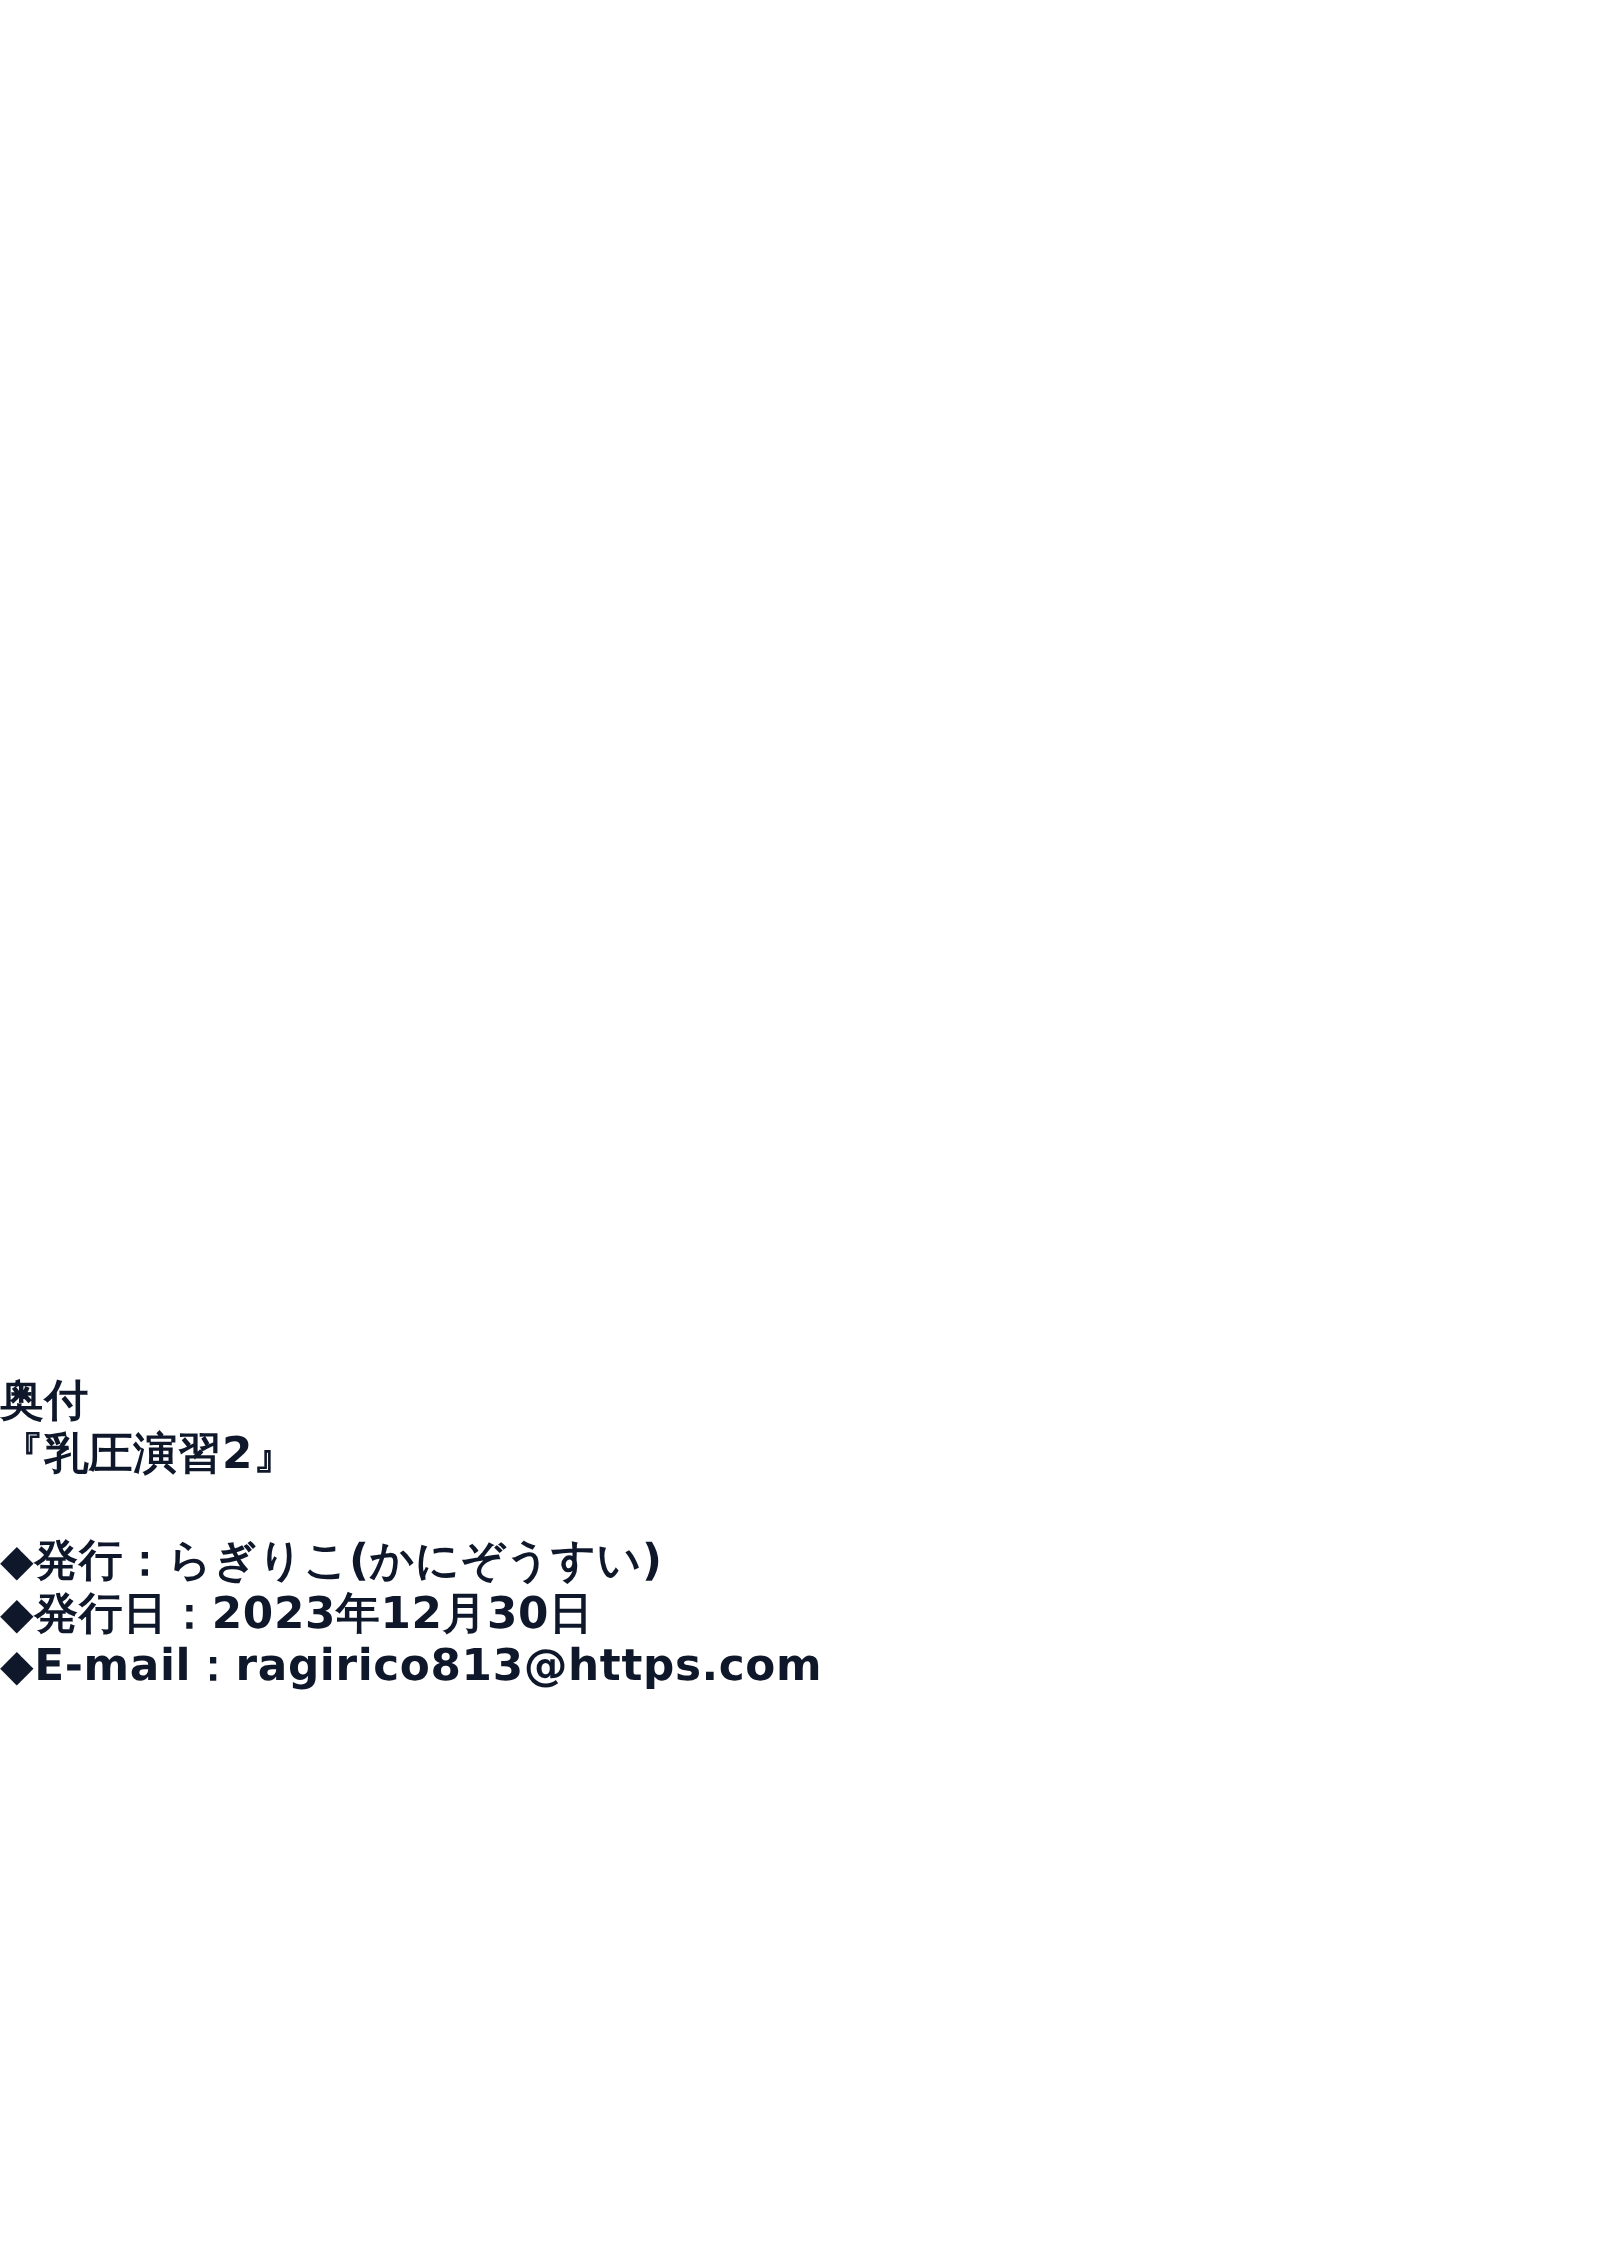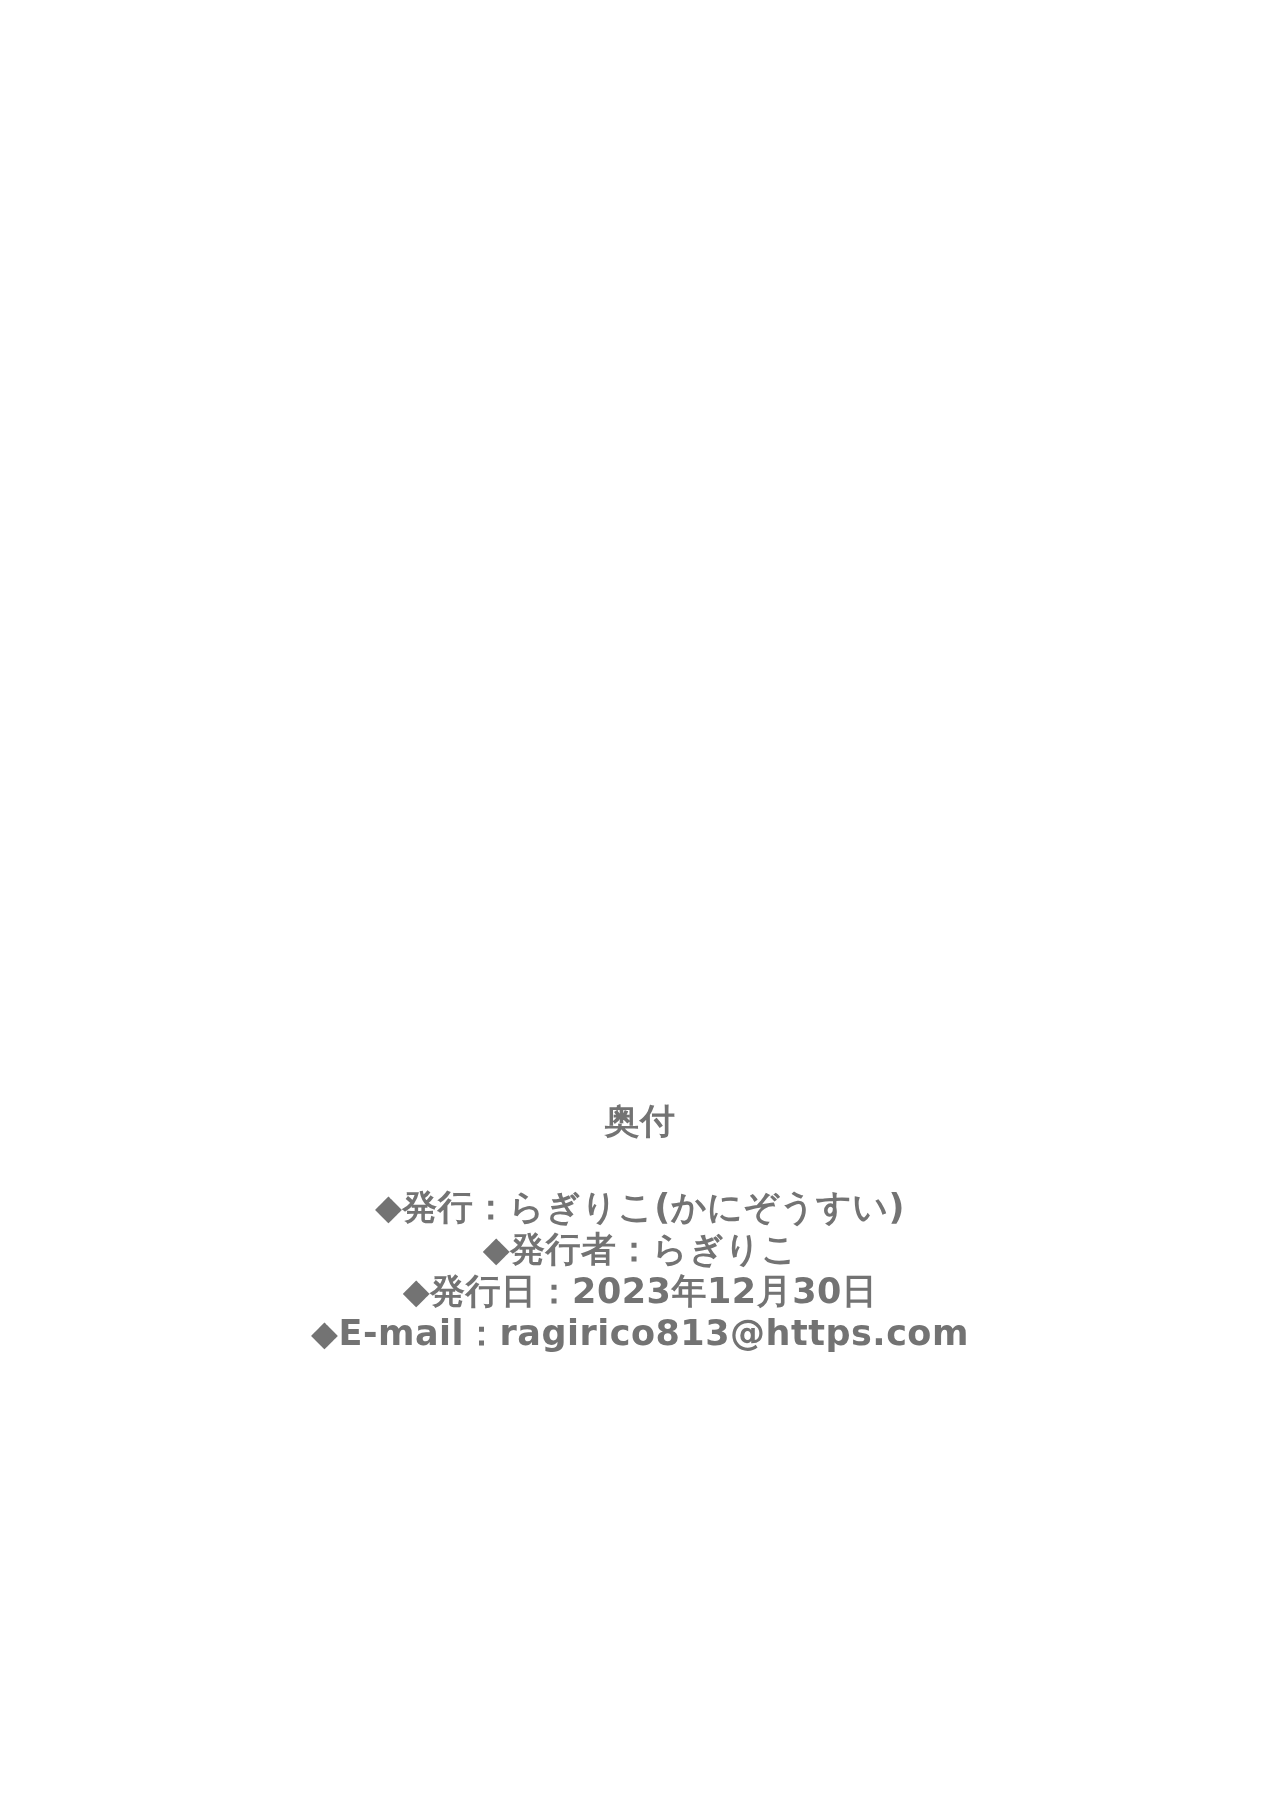--- a/index.html
+++ b/index.html
@@ -20,8 +20,8 @@
     top: 1100px;
     left: 0;
     width: 100%;
-    text-align: center;
-    color: #737373;
+    text-align: left;
+    color: #0f172a;
     font-weight: bold;
     font-size: 35px;
     line-height: 42px;

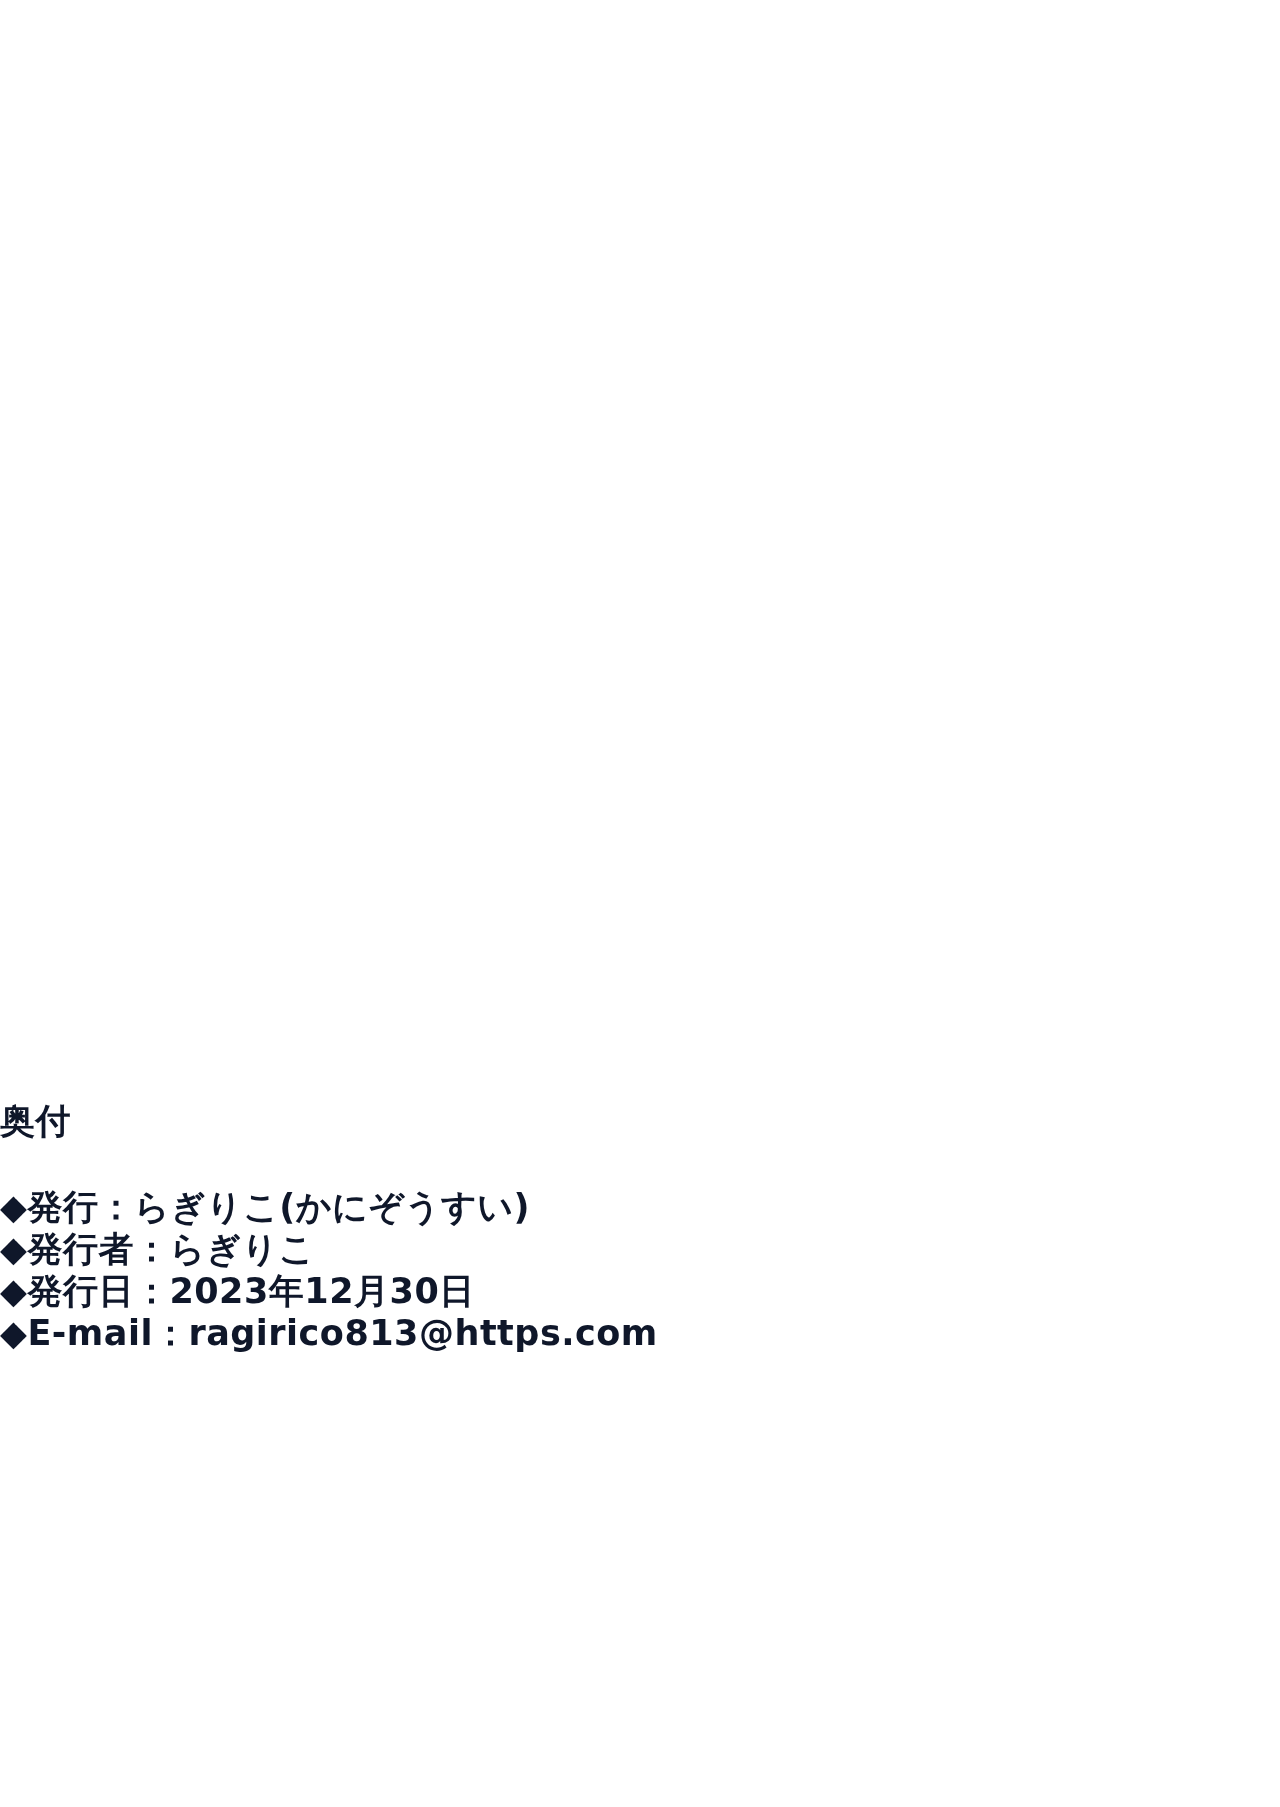--- a/index.html
+++ b/index.html
@@ -43,6 +43,7 @@
 
     <div class="line heading">奥付</div>
 
+    <div class="line title">『乳圧演習2』</div>
 
     <div class="gap-after-title"></div>
 

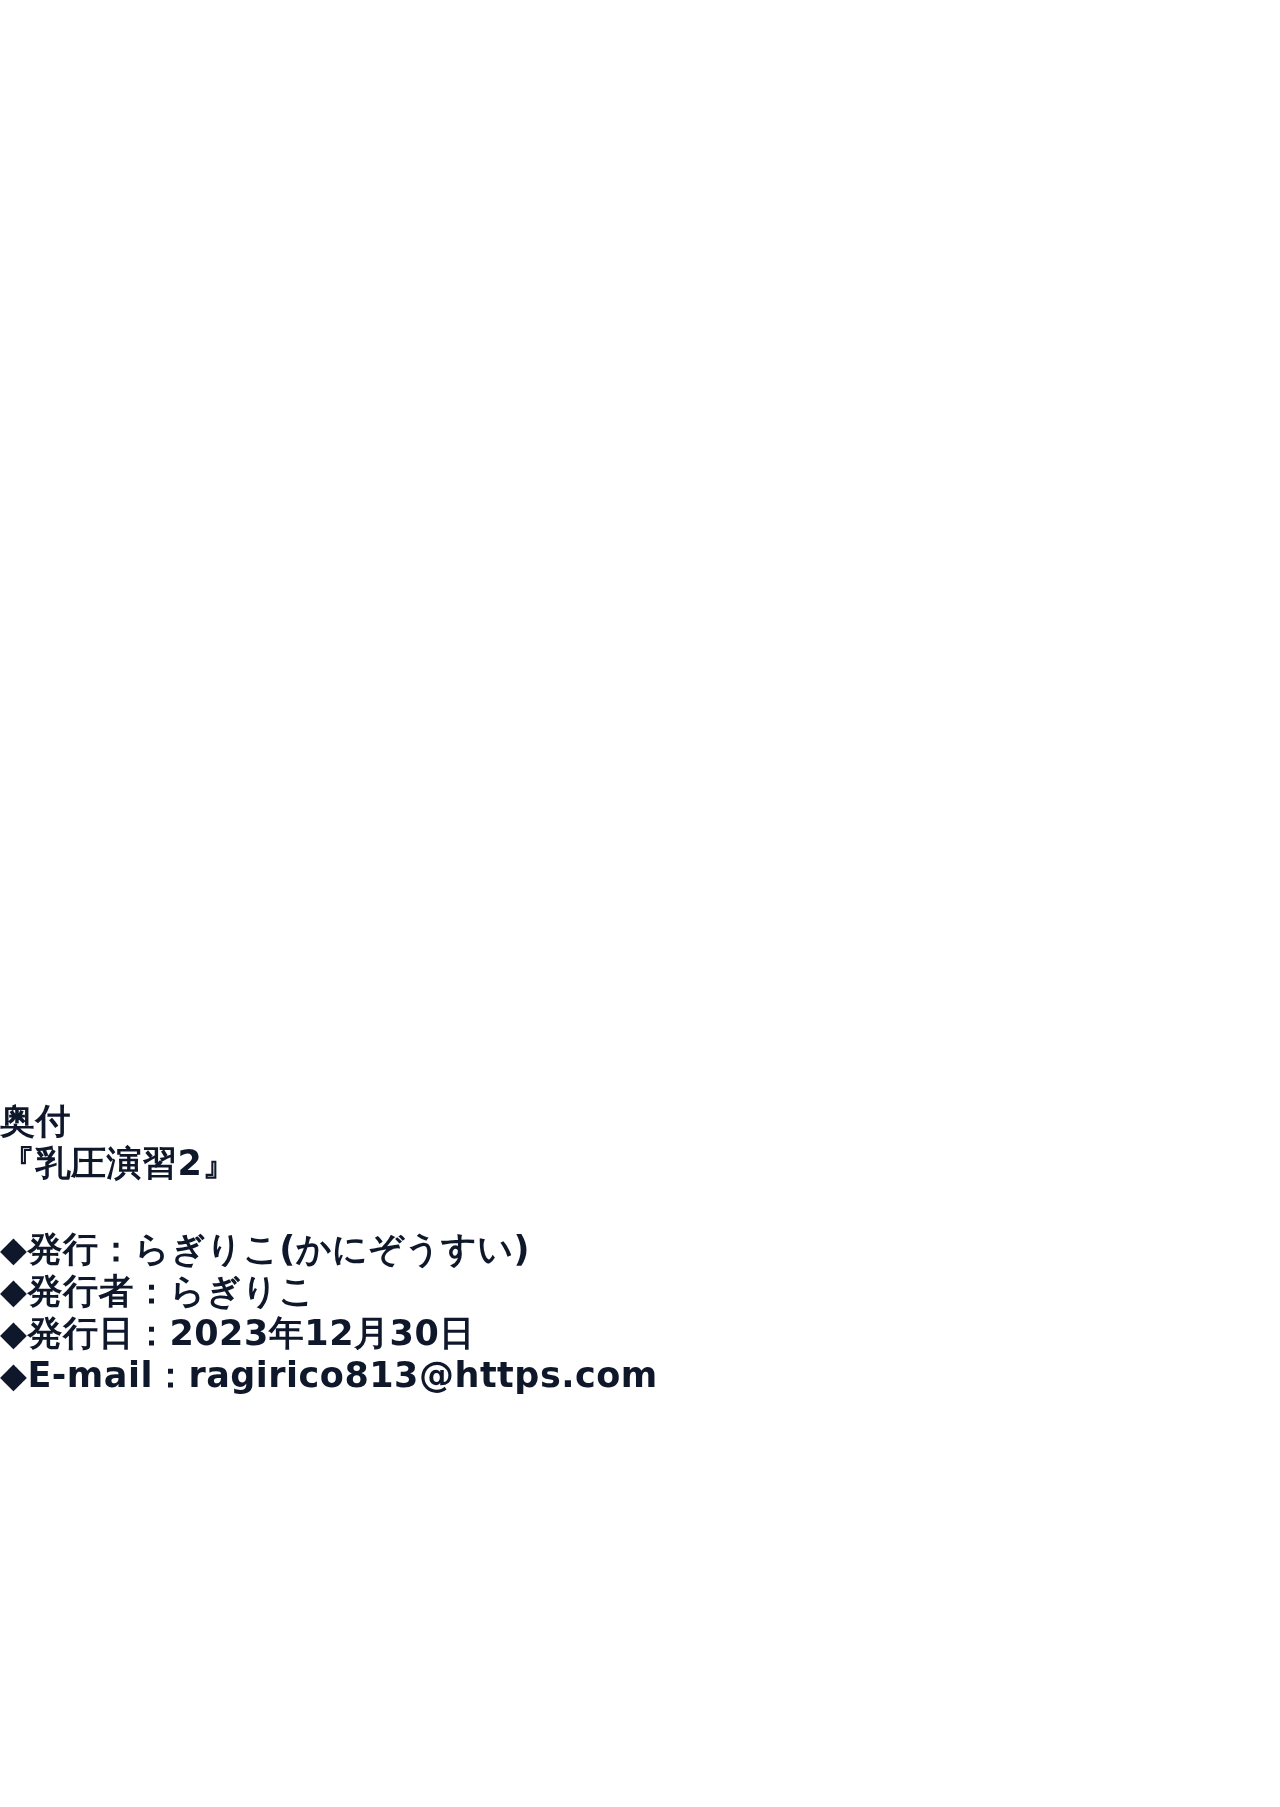--- a/index.html
+++ b/index.html
@@ -49,7 +49,6 @@
 
     <div class="line">◆発行：らぎりこ(かにぞうすい)</div>
 
-    <div class="line">◆発行者：らぎりこ</div>
 
     <div class="line">◆発行日：2023年12月30日</div>
 

